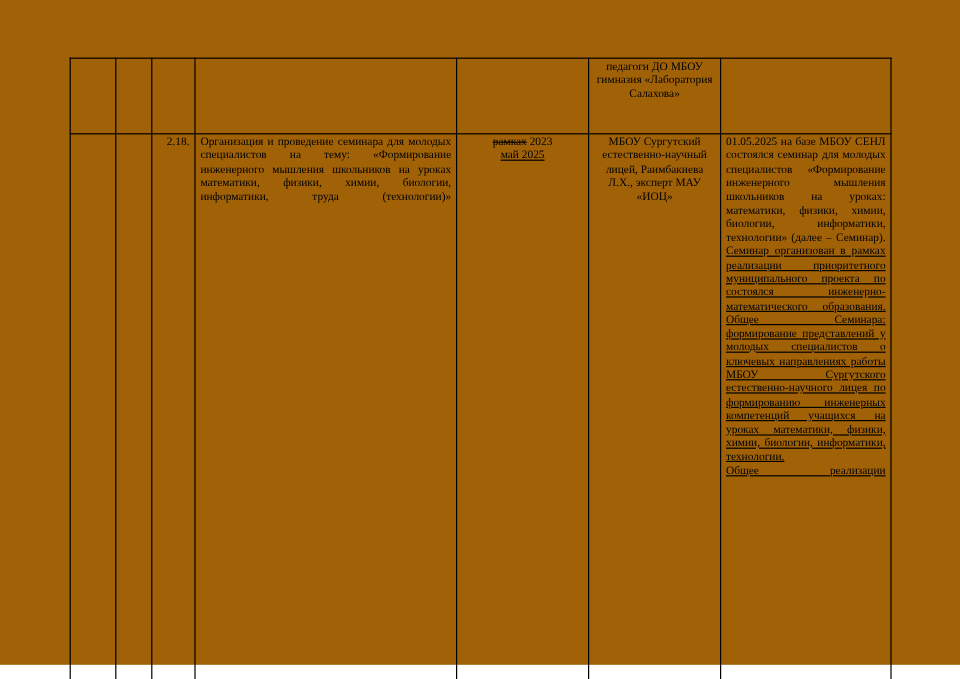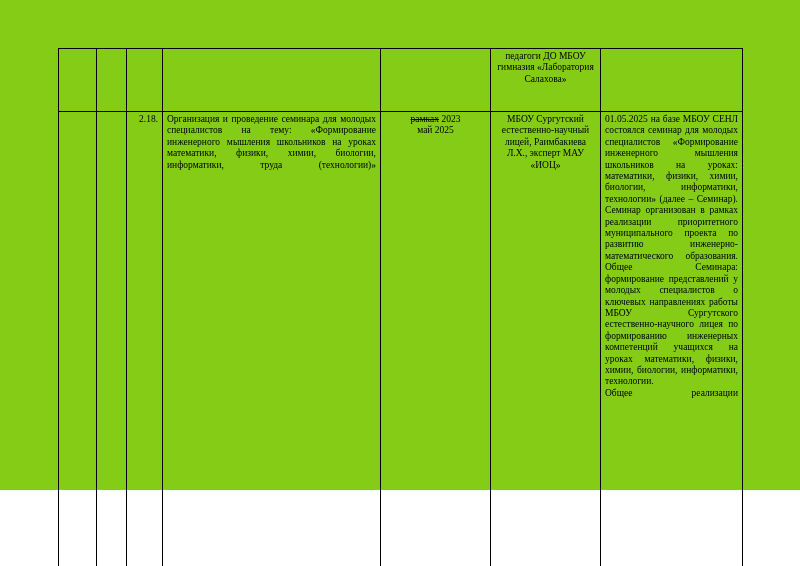--- a/index.html
+++ b/index.html
@@ -17,8 +17,8 @@
   .page {
     position: relative;
     width: 800px;
-    height: 490px;
-    background: #84cc16;
+    height: 554px;
+    background: #a16207;
     box-sizing: border-box;
   }
   table.doc-table {

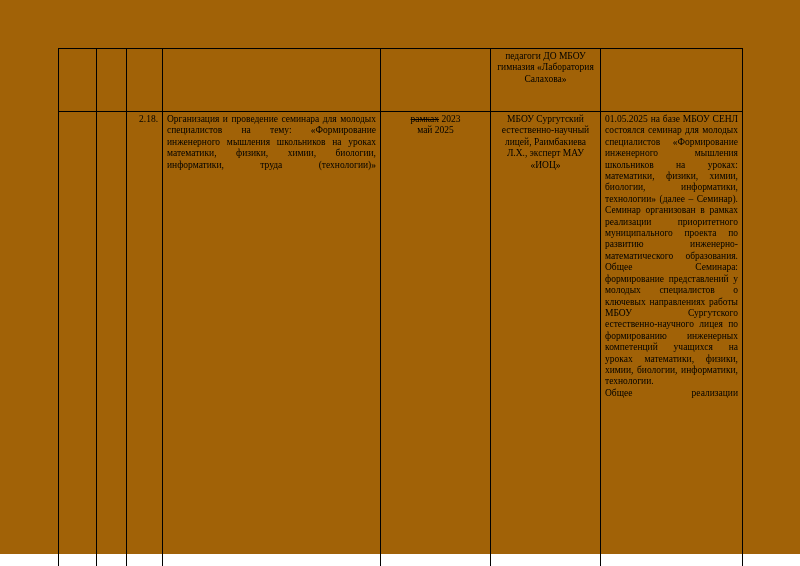--- a/index.html
+++ b/index.html
@@ -64,7 +64,7 @@
     margin: 0;
     padding: 0;
   }
-  .blk + .blk { margin-top: 0px; }
+  .blk + .blk { margin-top: 0px; text-decoration: underline; }
 </style>
 </head>
 <body>

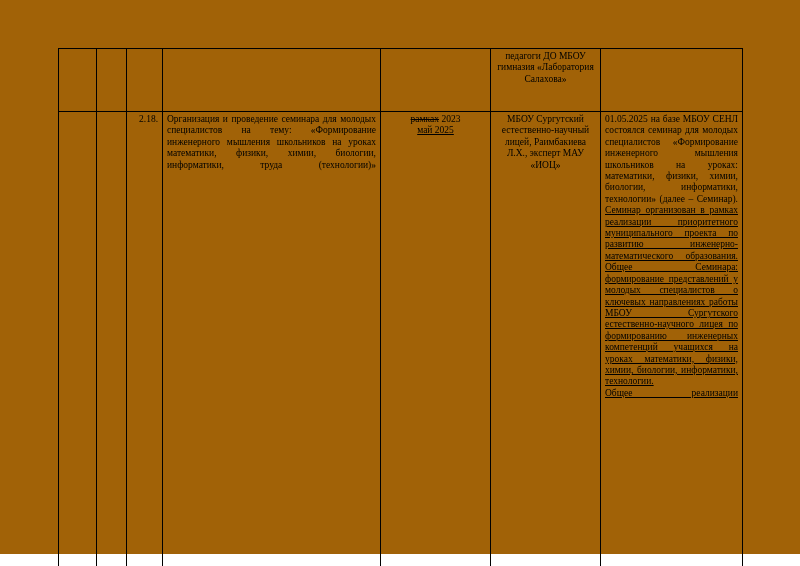--- a/index.html
+++ b/index.html
@@ -102,7 +102,7 @@
         <td class="center">МБОУ Сургутский естественно-научный лицей, Раимбакиева Л.Х., эксперт МАУ «ИОЦ»</td>
         <td class="just">
           <p class="blk">01.05.2025 на базе МБОУ СЕНЛ состоялся семинар для молодых специалистов «Формирование инженерного мышления школьников на уроках: математики, физики, химии, биологии, информатики, технологии» (далее – Семинар).</p>
-          <p class="blk">Семинар организован в рамках реализации приоритетного муниципального проекта по развитию инженерно-математического образования.</p>
+          <p class="blk">Семинар организован в рамках реализации приоритетного муниципального проекта по состоялся инженерно-математического образования.</p>
           <p class="blk">Общее Семинара: формирование представлений у молодых специалистов о ключевых направлениях работы МБОУ Сургутского естественно-научного лицея по формированию инженерных компетенций учащихся на уроках математики, физики, химии, биологии, информатики, технологии.</p>
           <p class="blk">Общее реализации</p>
         </td>

